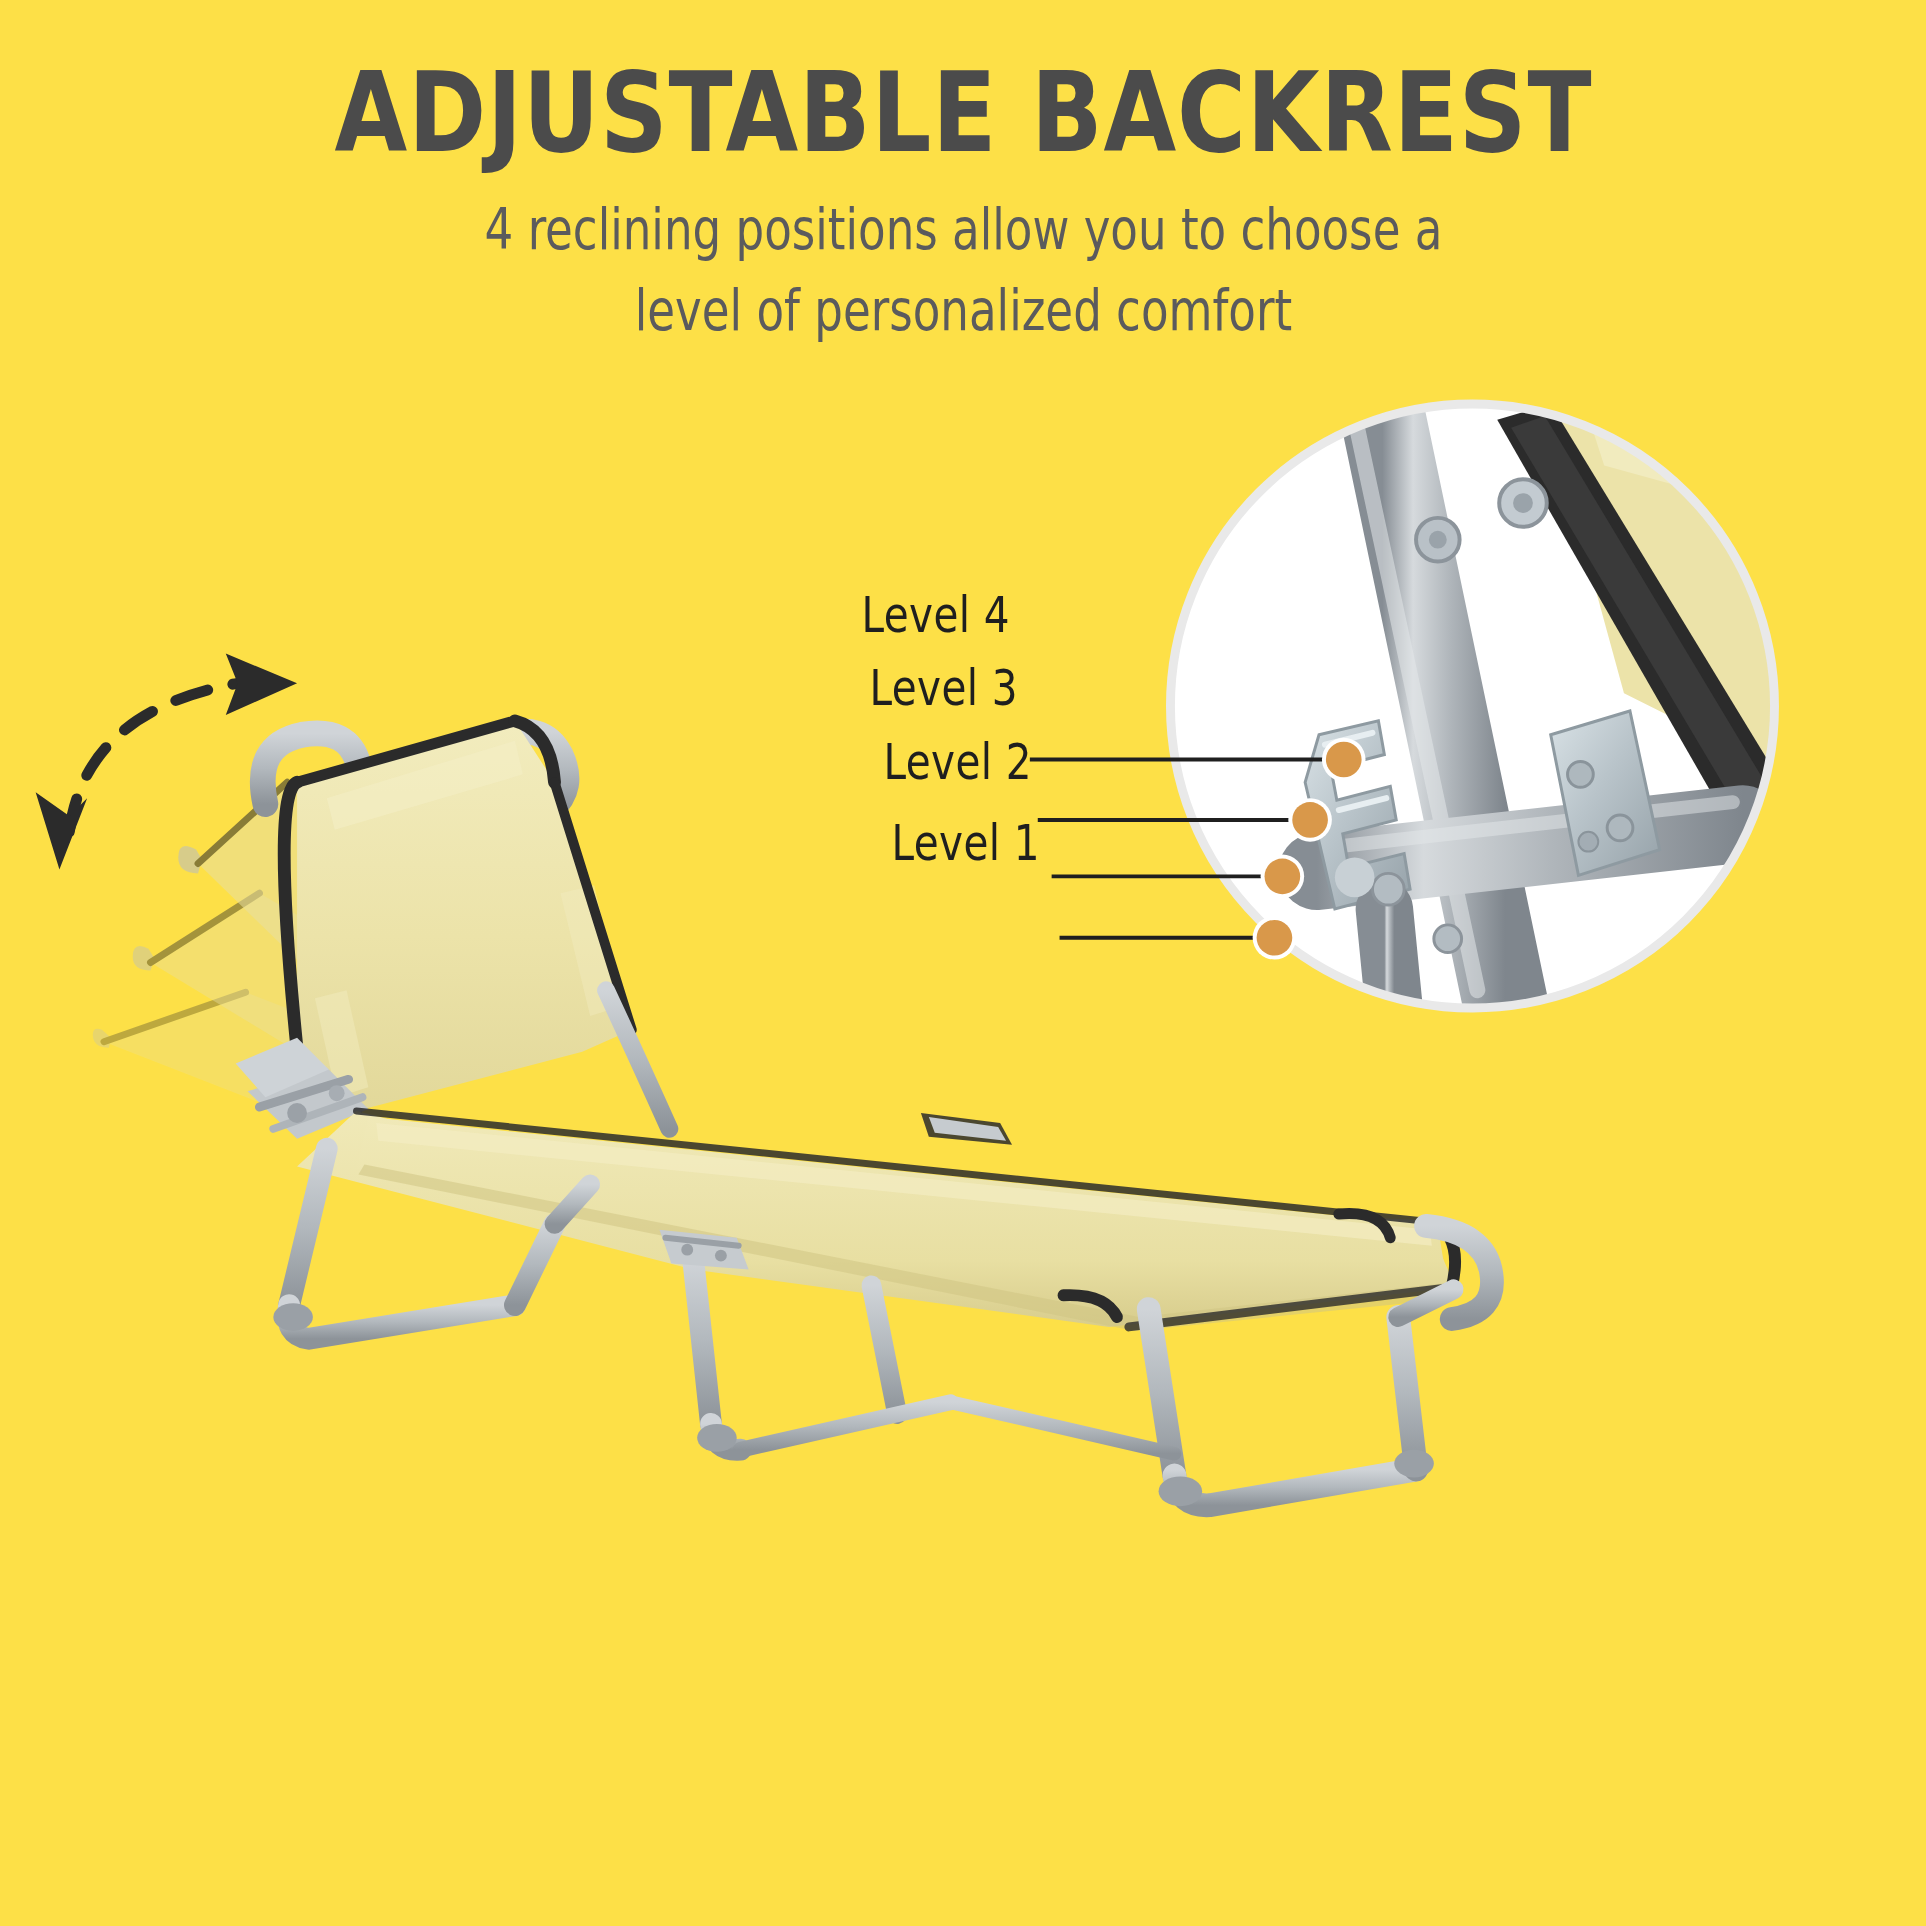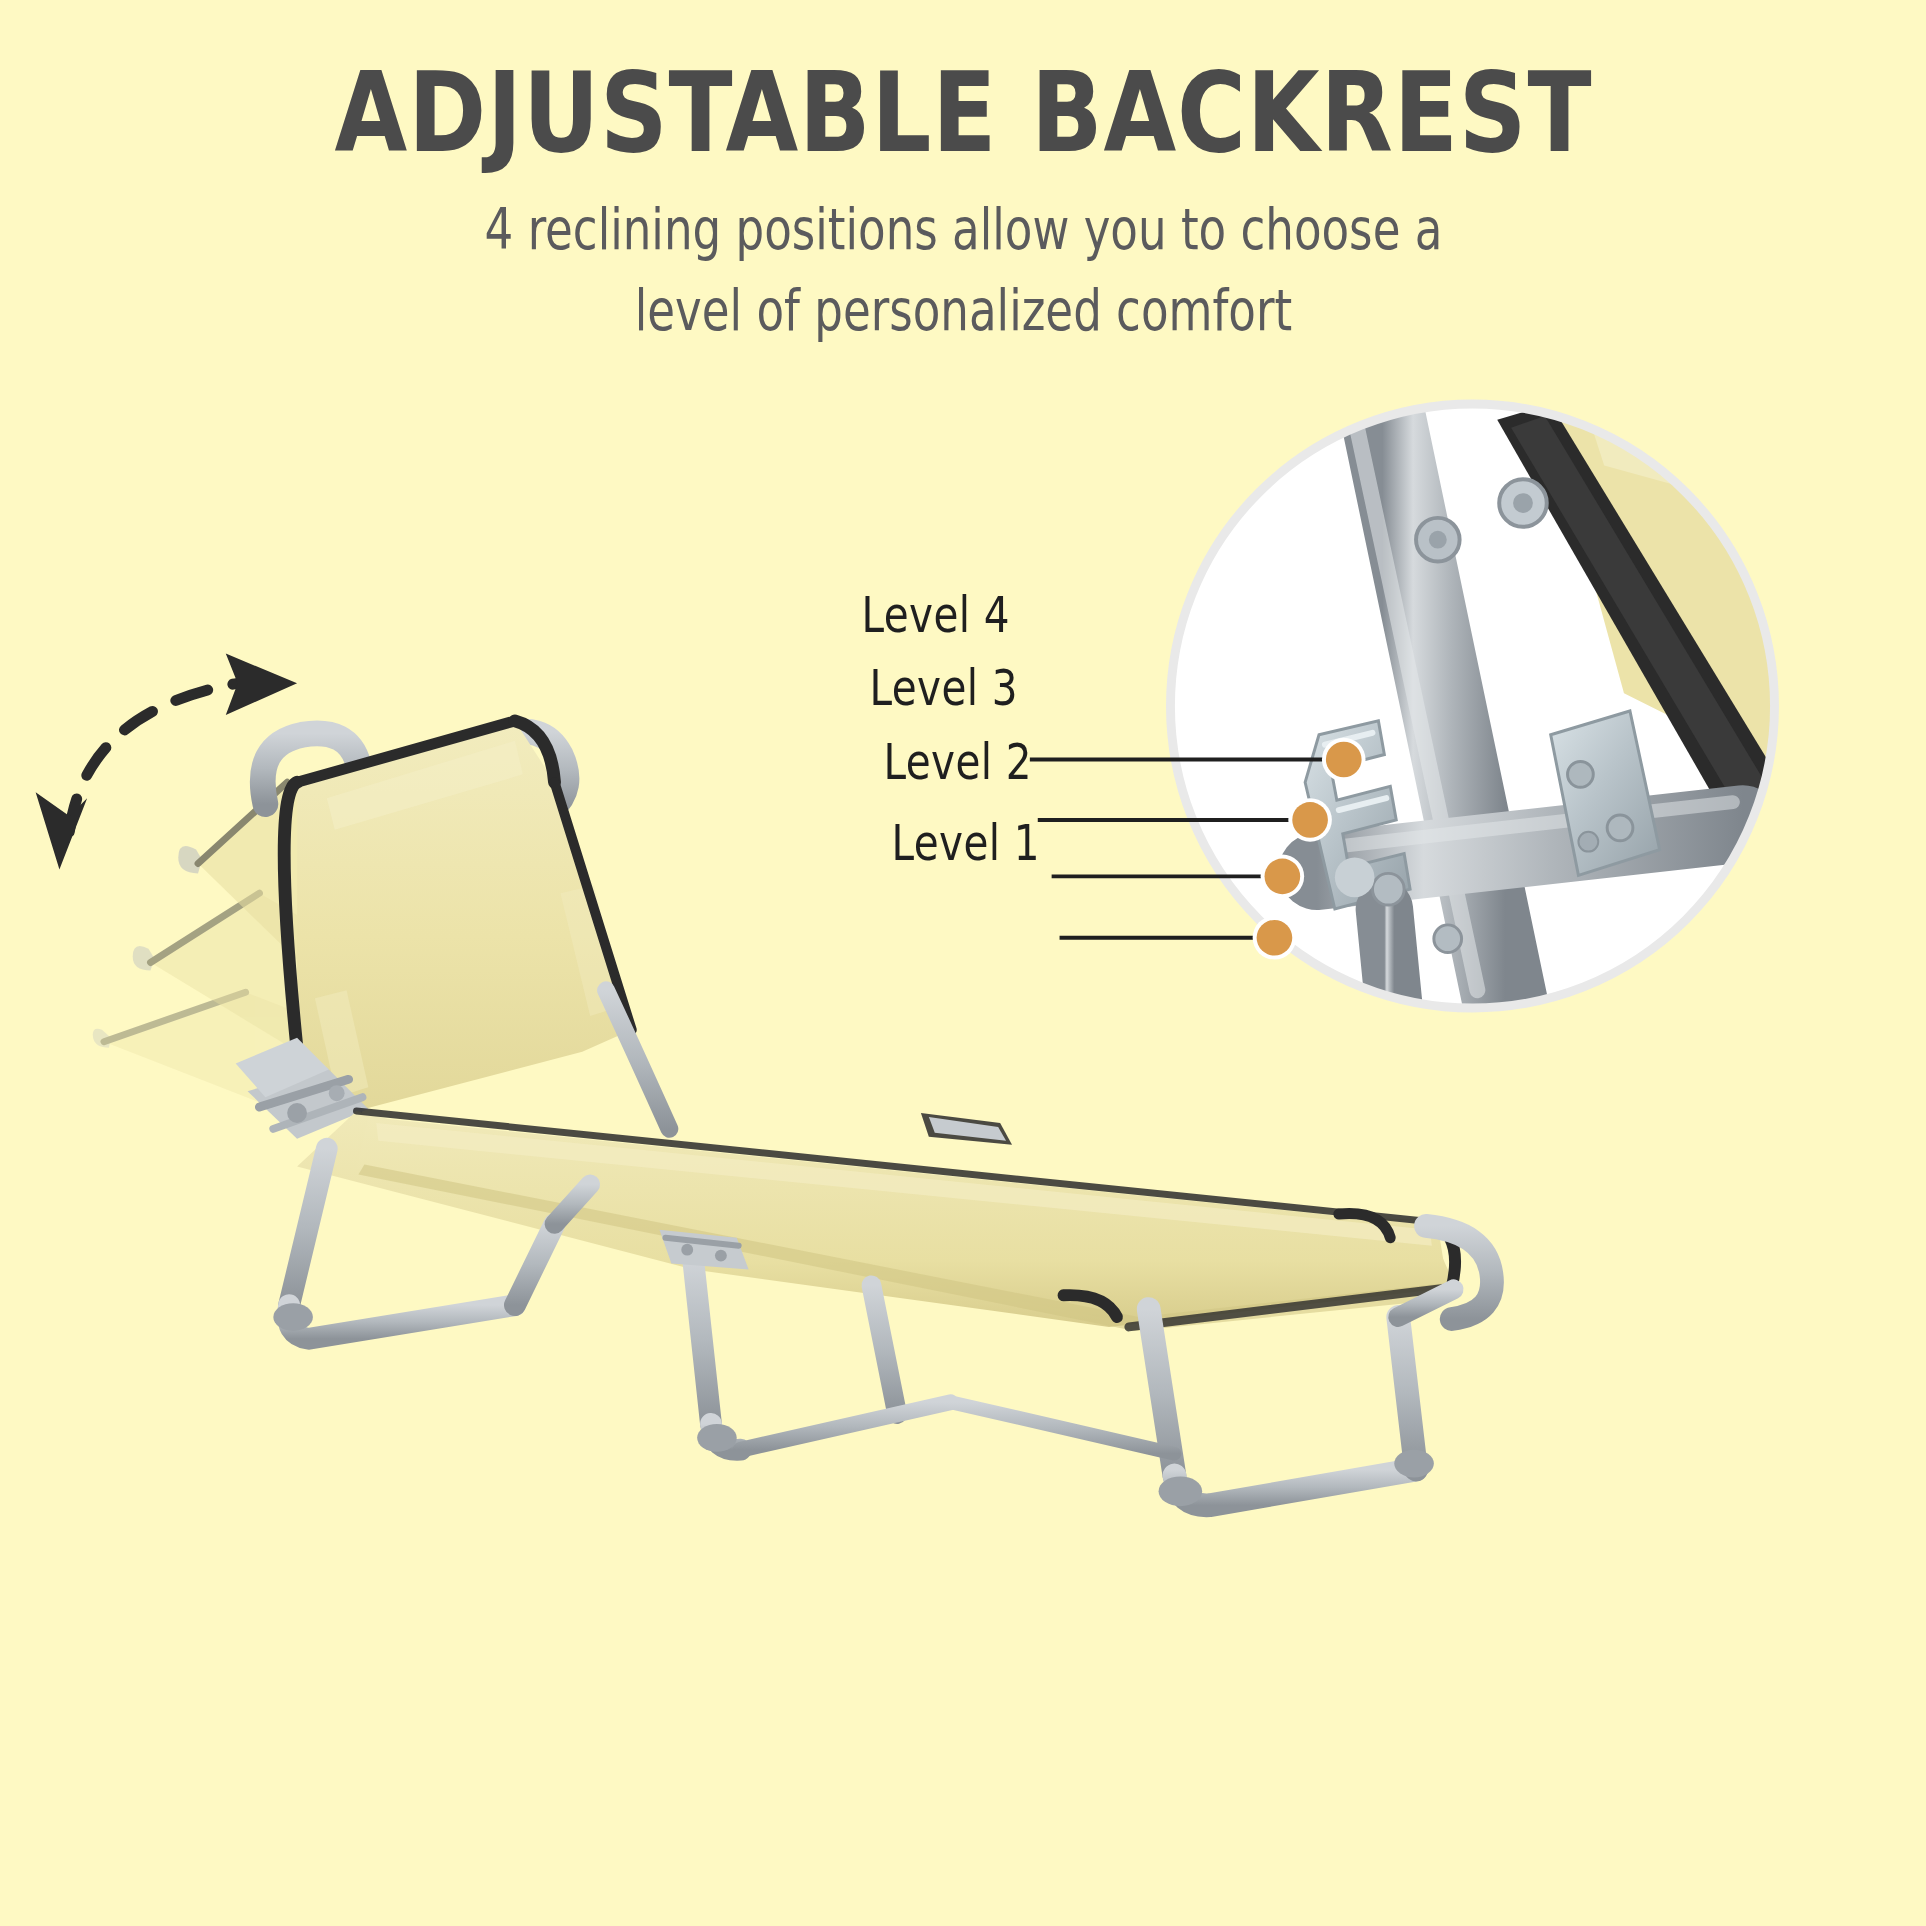--- a/index.html
+++ b/index.html
@@ -12,7 +12,7 @@
   #stage {
     position:relative;
     width:1927px; height:1927px;
-    background:#fef9c3;
+    background:#fde047;
   }
 
   

